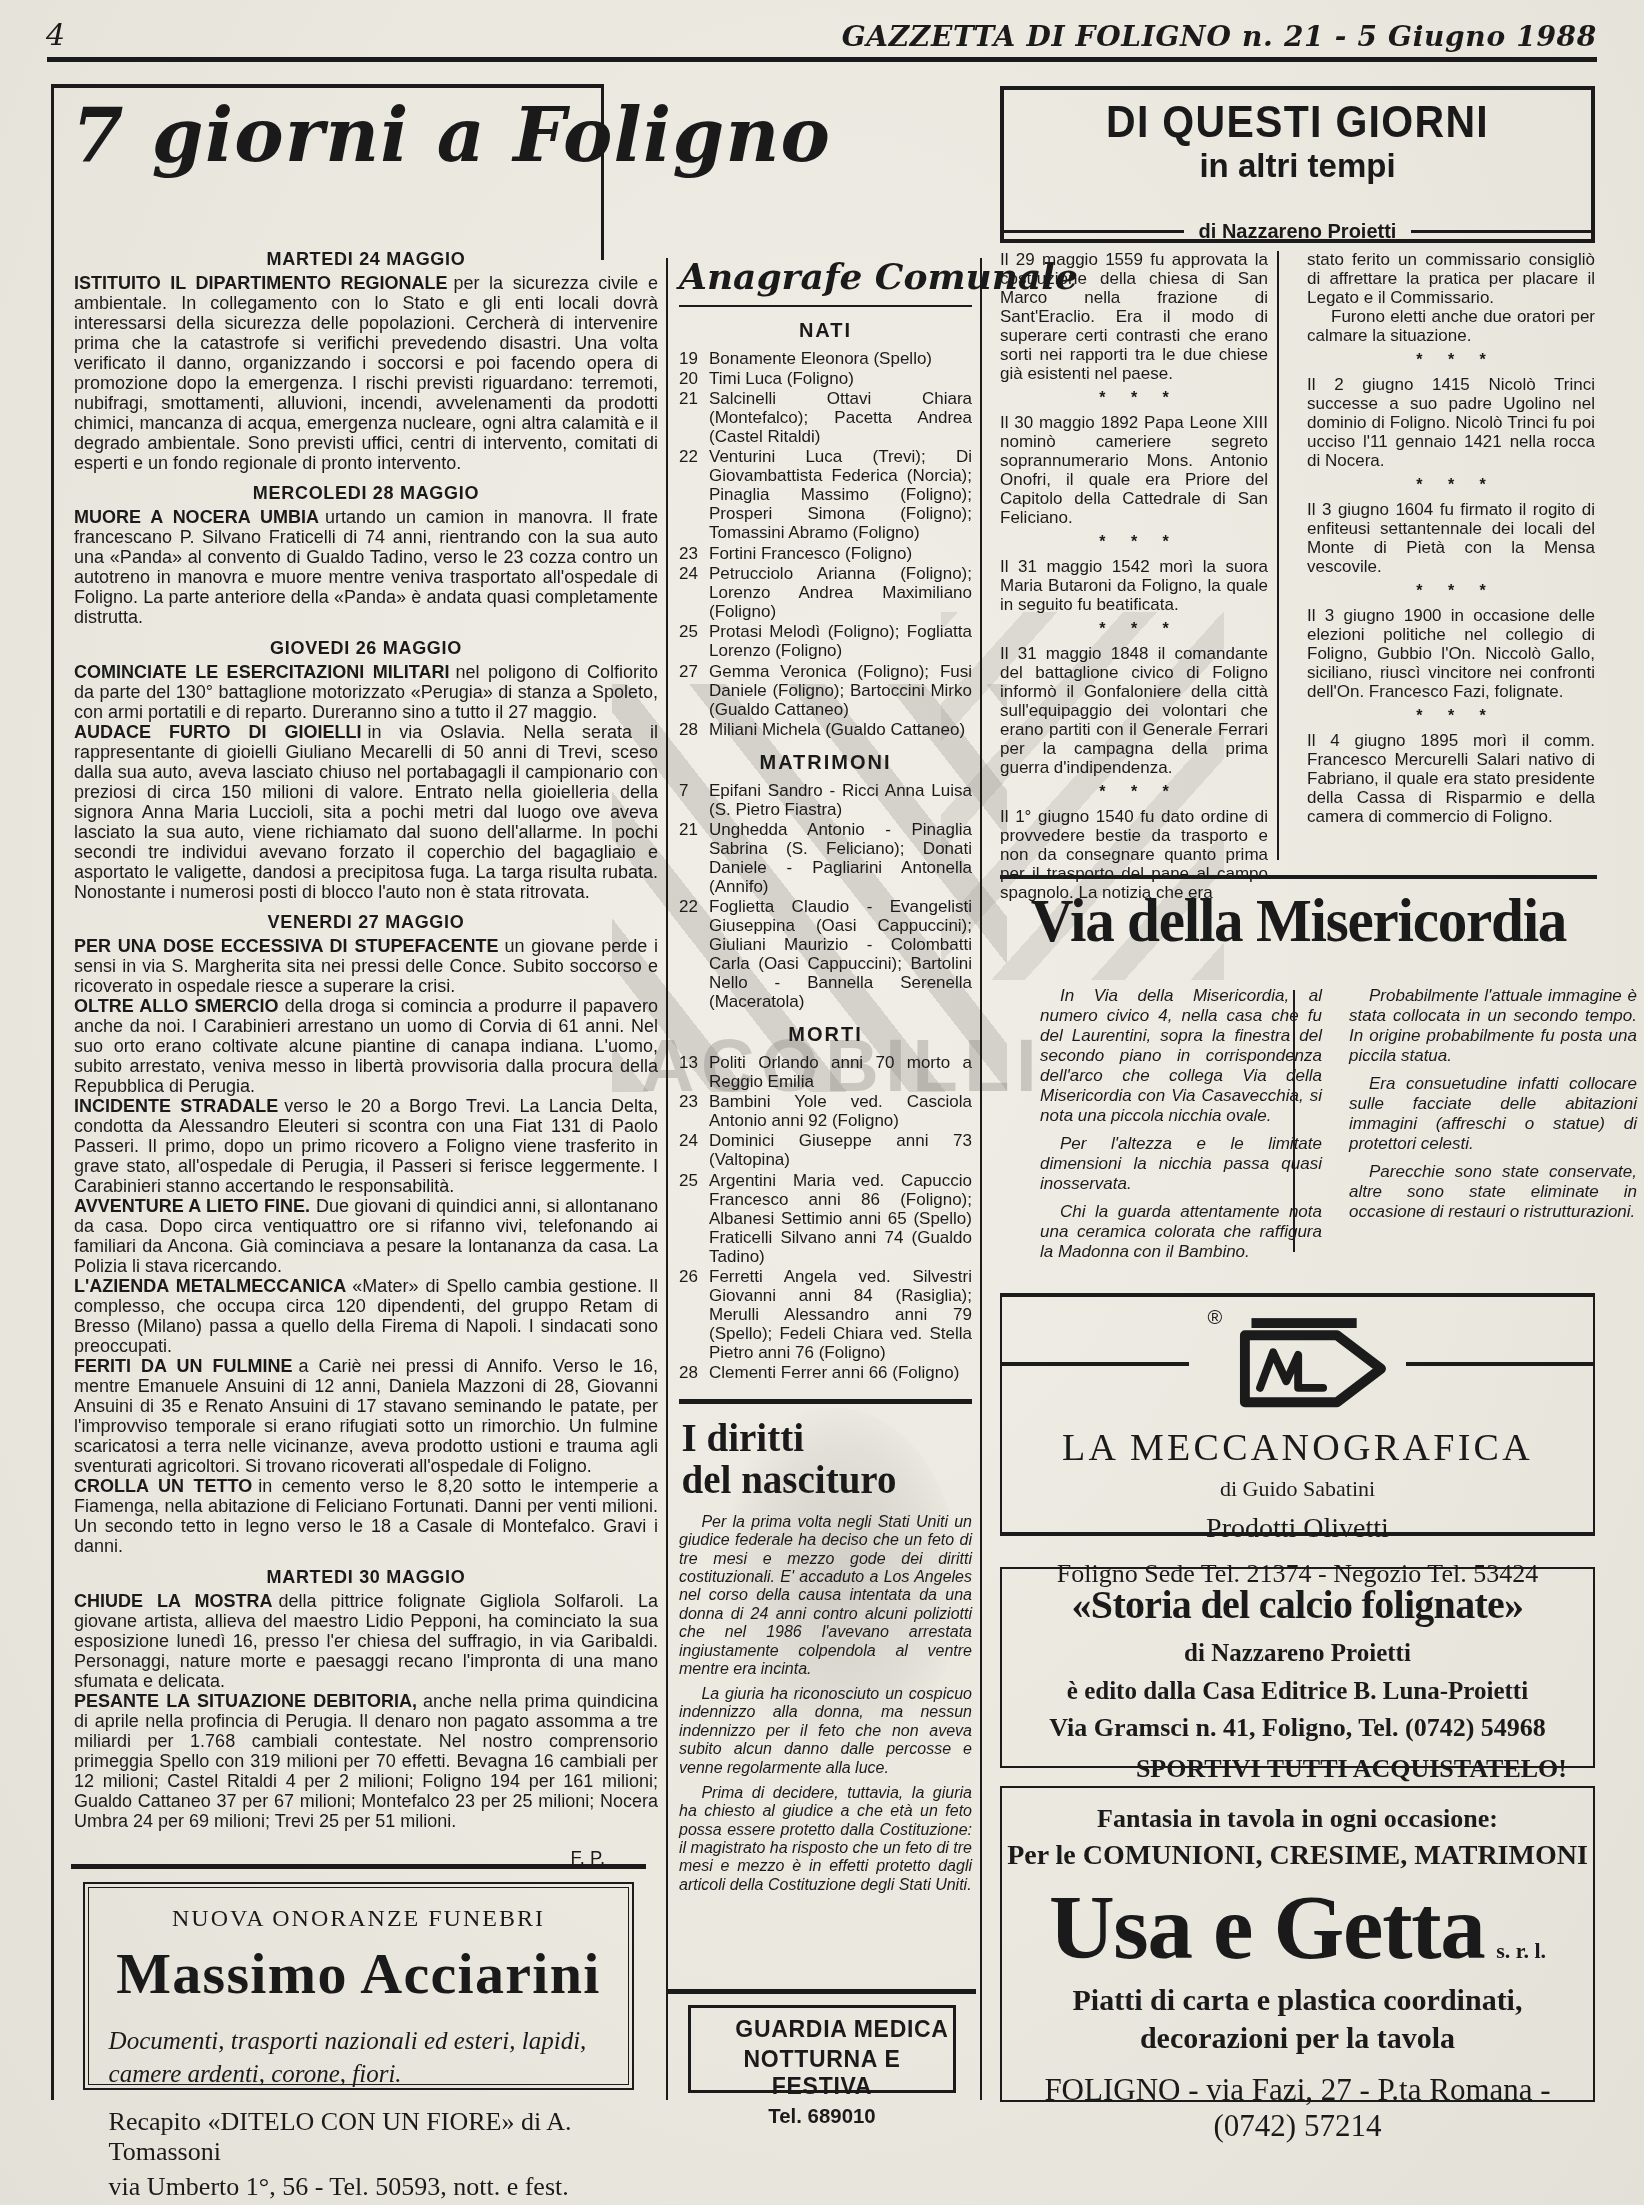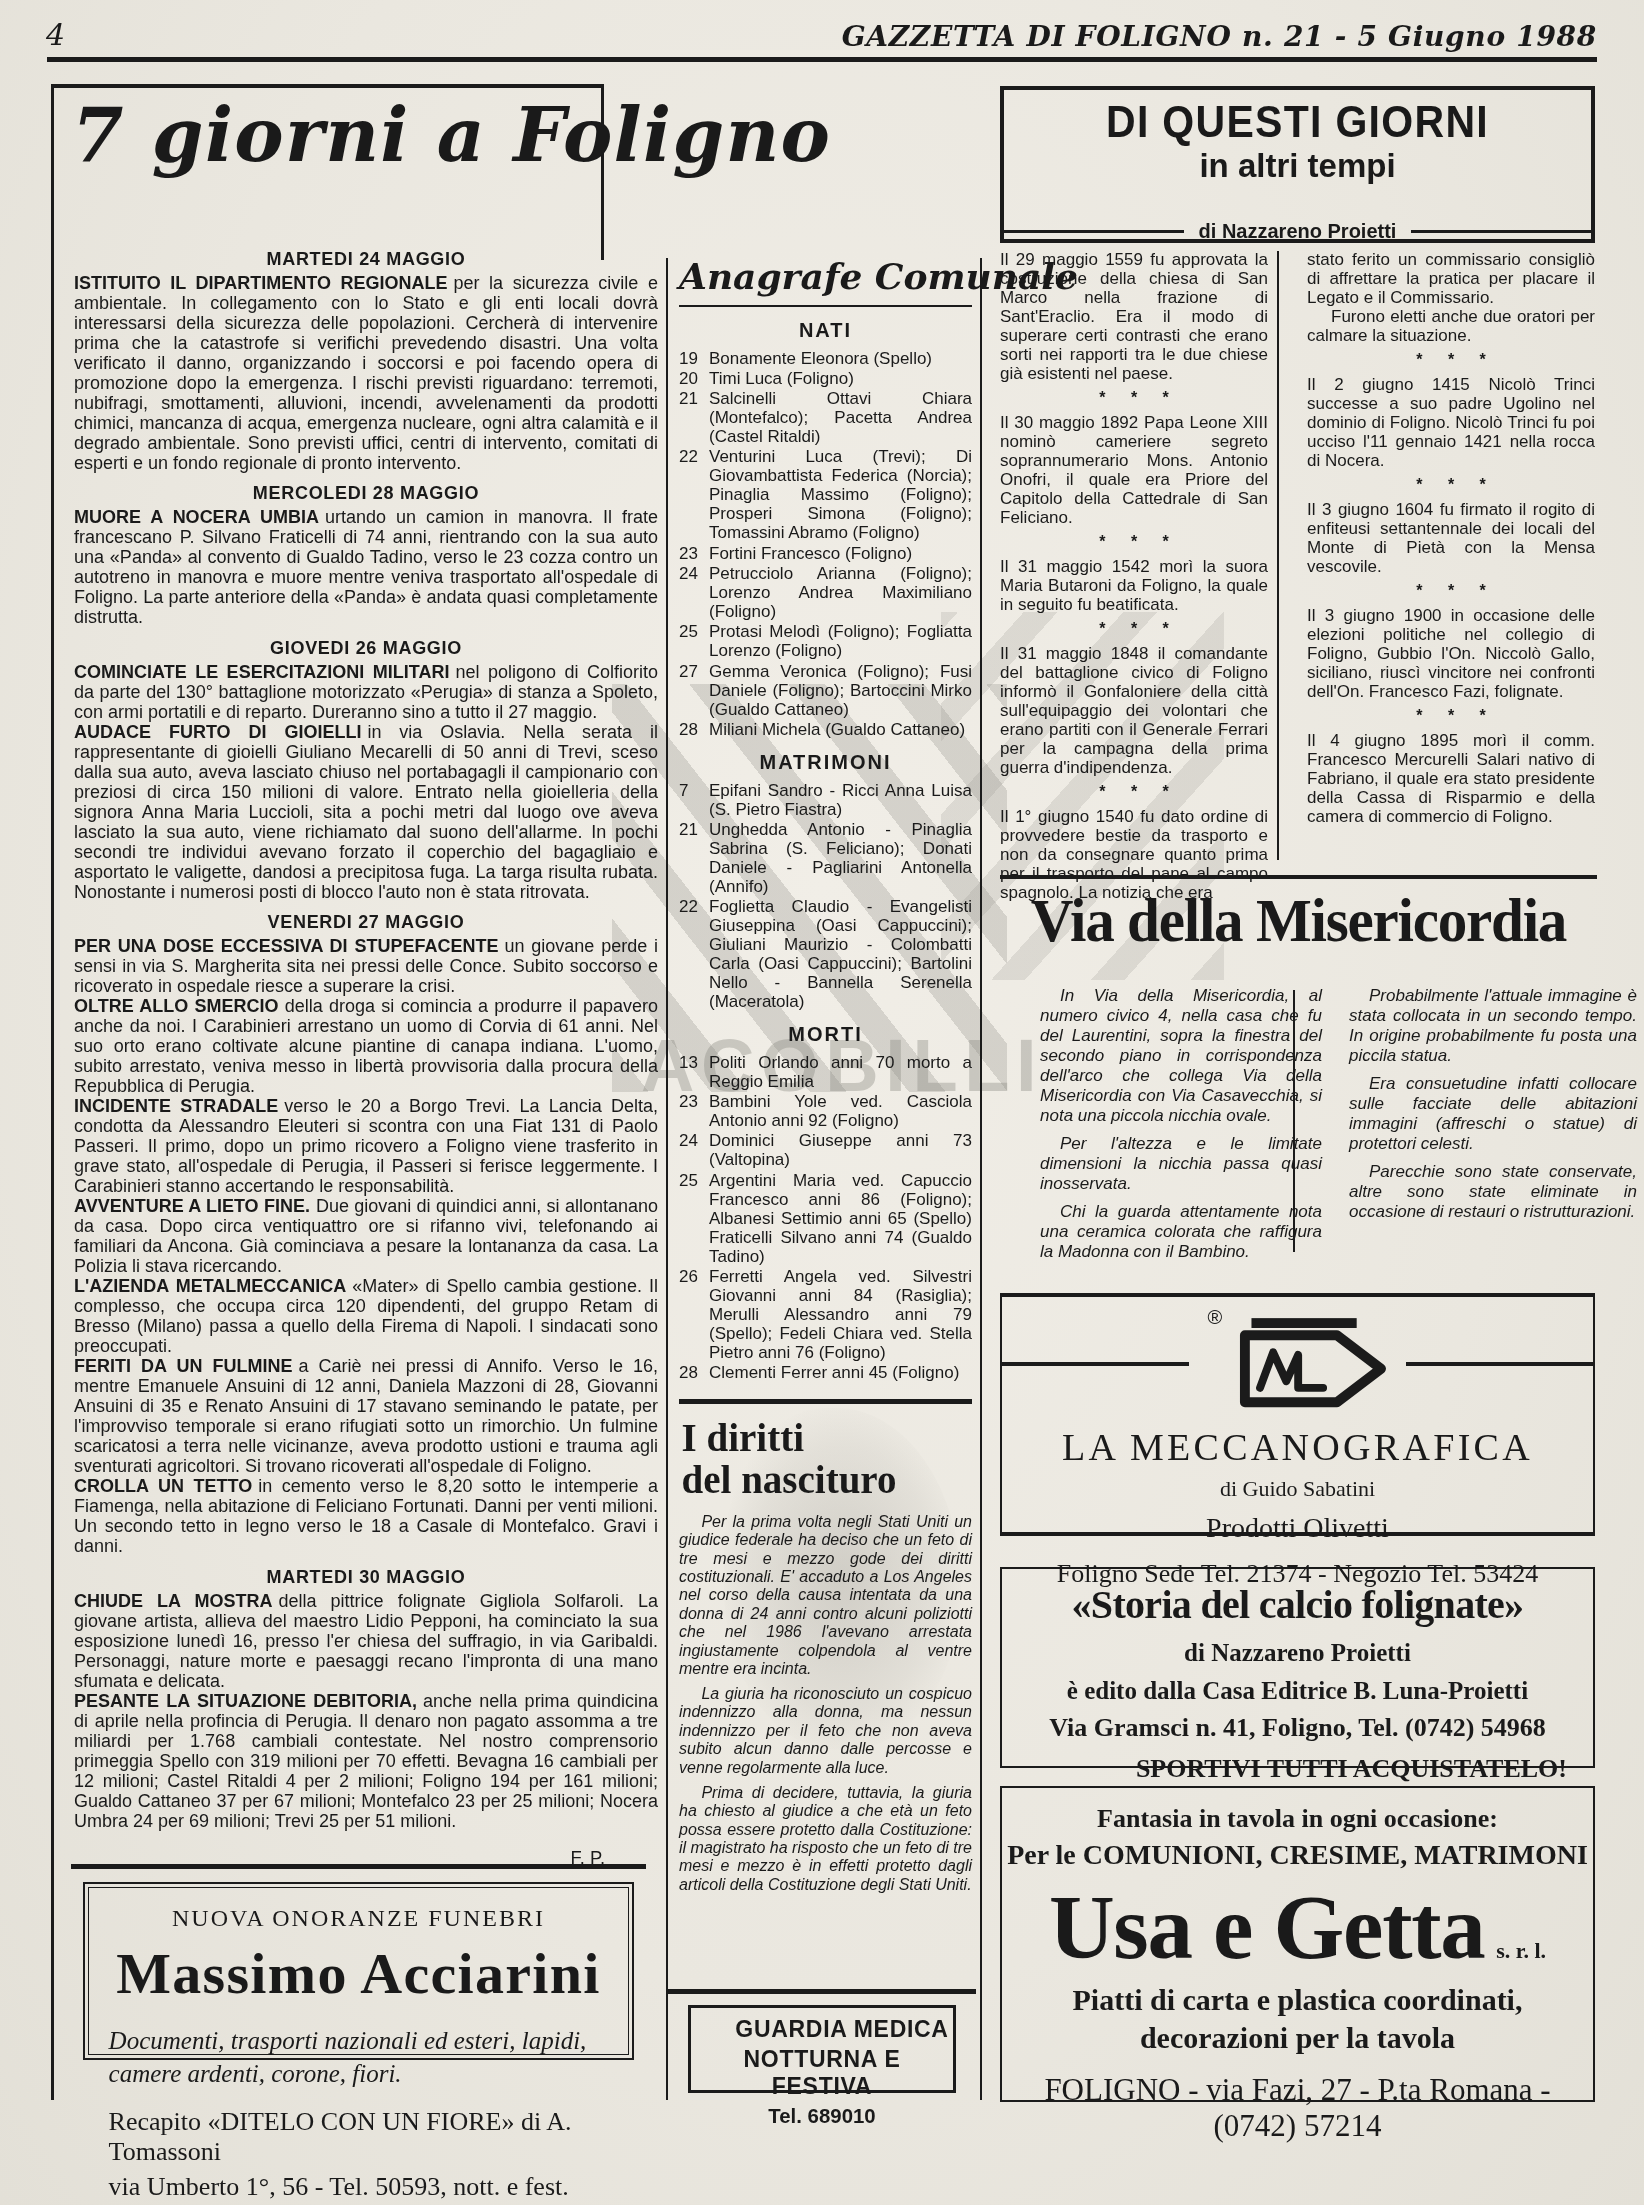--- a/index.html
+++ b/index.html
@@ -262,7 +262,7 @@
       </div>
     <div class="rec">
         <span class="num">28</span>
-        <span class="rtx">Clementi Ferrer anni 45 (Foligno)</span>
+        <span class="rtx">Clementi Ferrer anni 66 (Foligno)</span>
       </div>
 
     <div class="thickrule"></div>

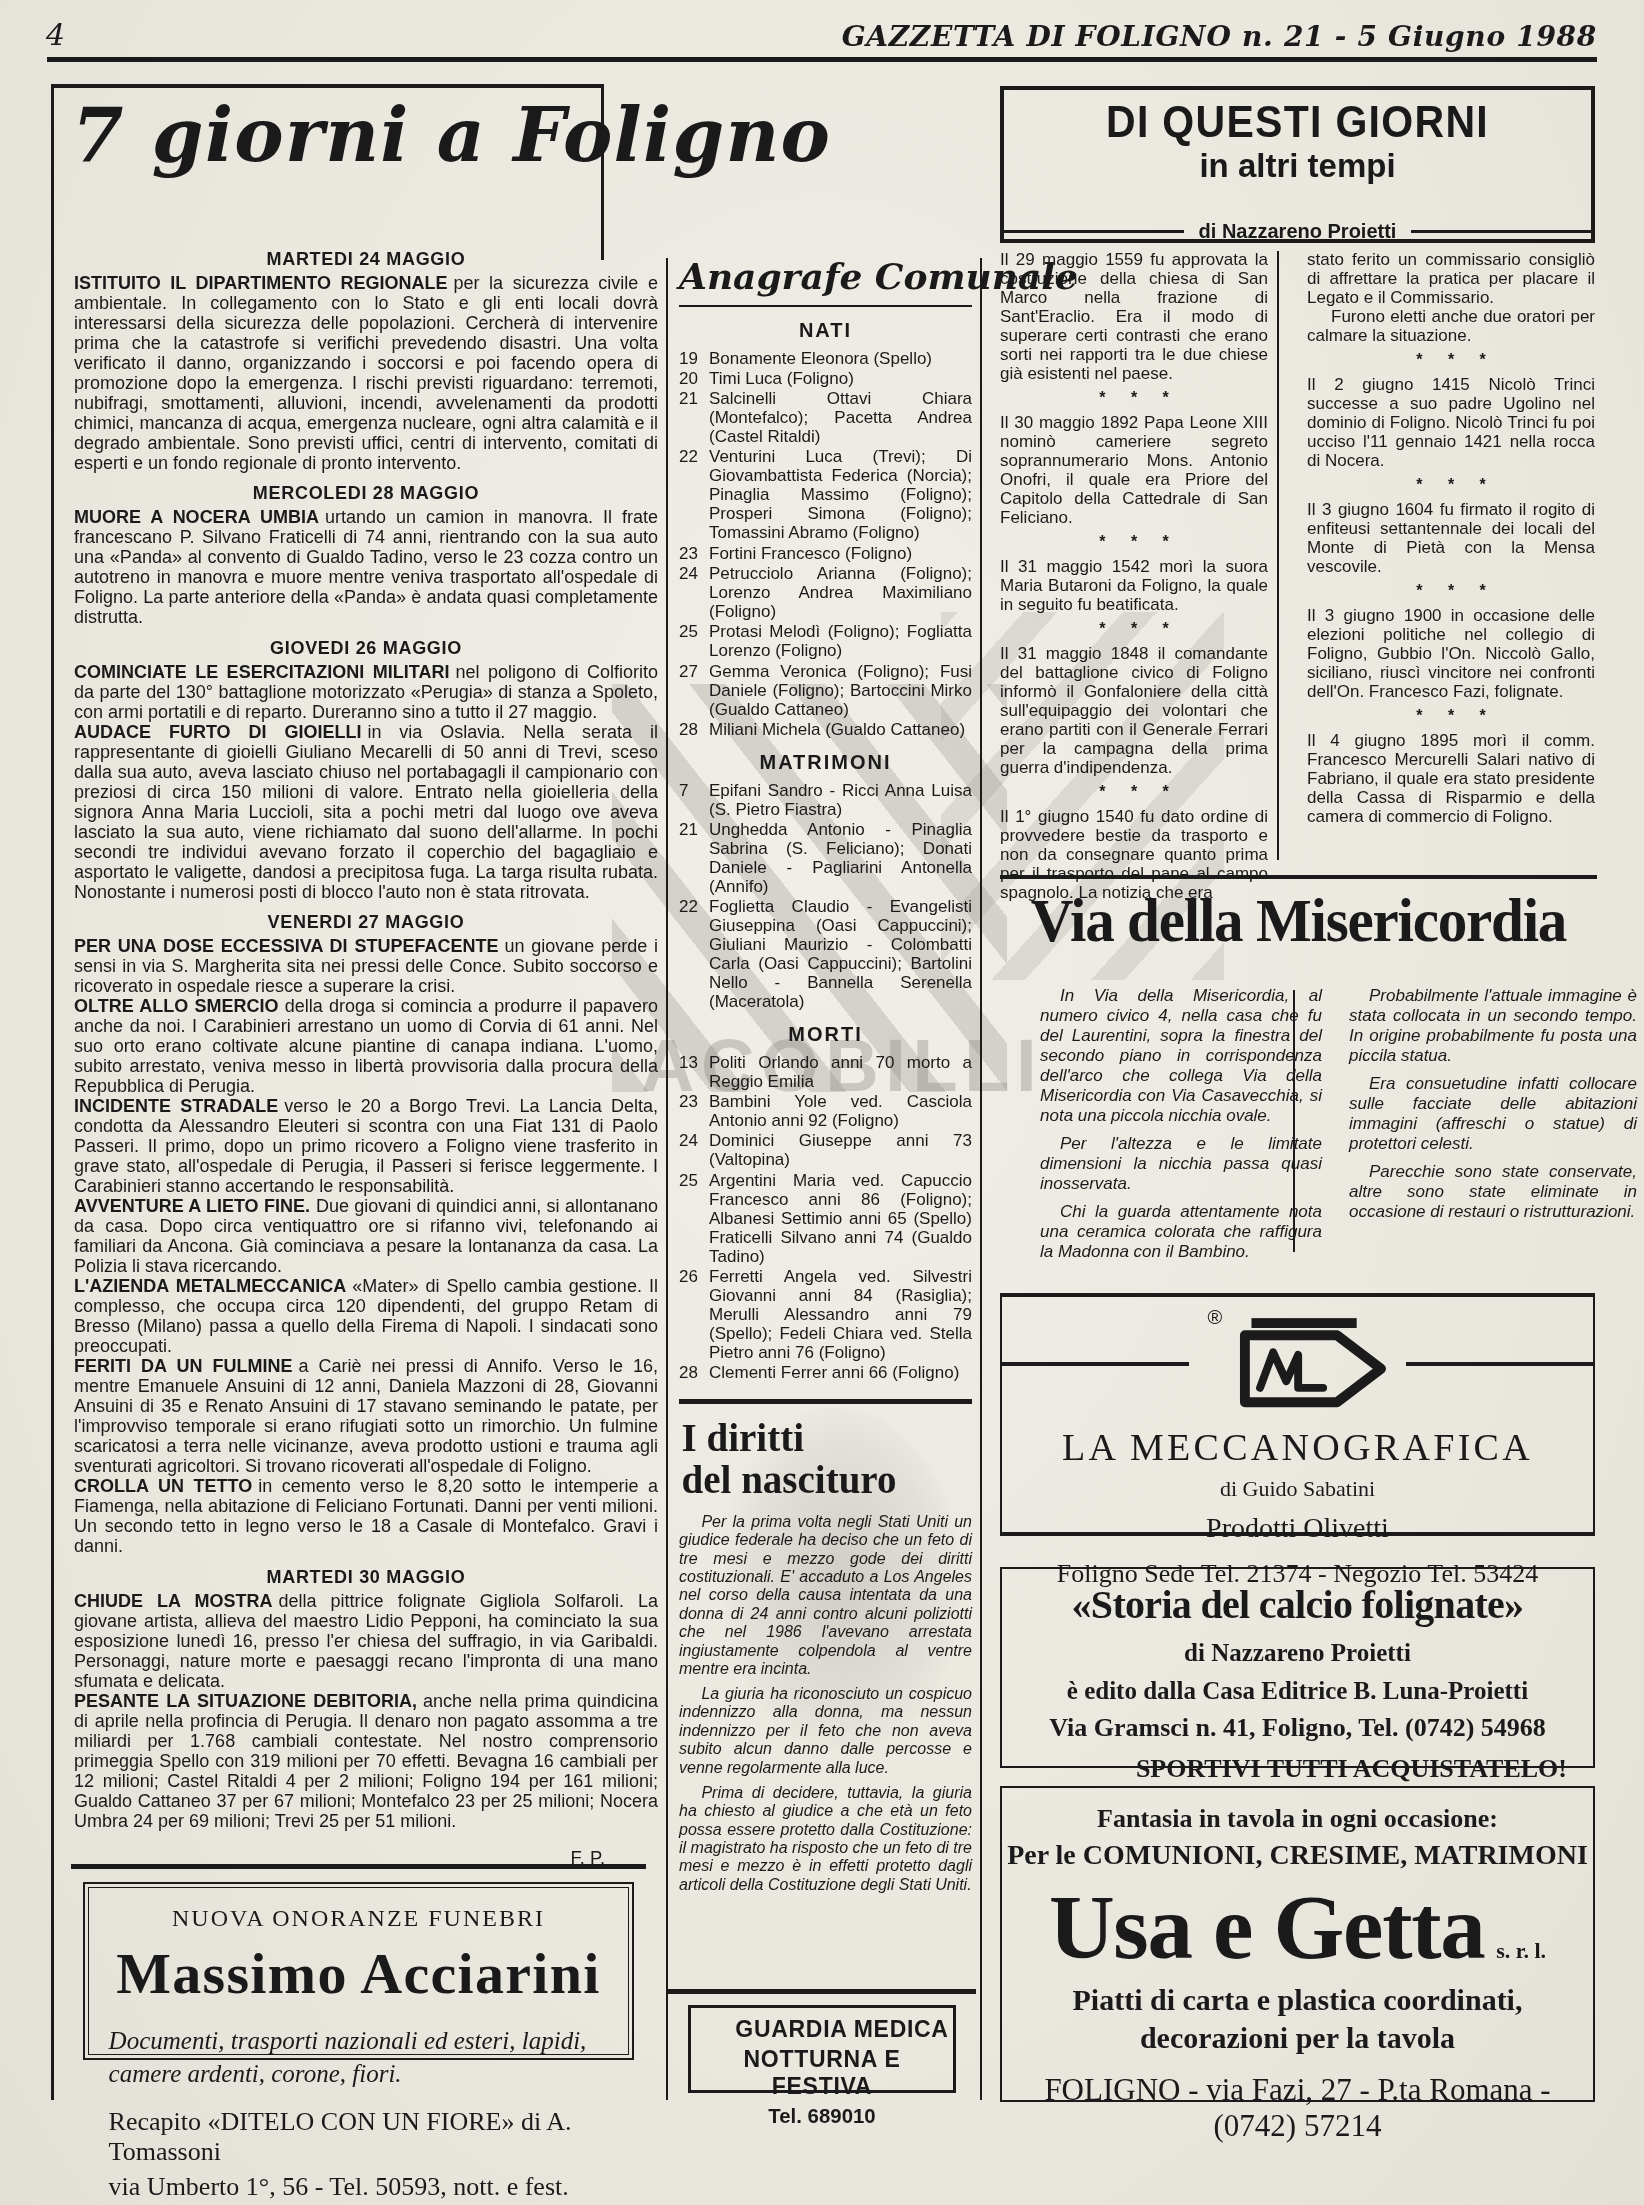--- a/index.html
+++ b/index.html
@@ -44,7 +44,7 @@
   
   .dblrule{border-top:3.3px solid #1b1b1b;border-bottom:2px solid #1b1b1b;height:4.6px;box-sizing:border-box;}
   .fun-rule{left:71px;top:1864px;width:575px;}
-  .funeral{left:83px;top:1882px;width:551px;height:178px;border:2px solid #1b1b1b;box-sizing:border-box;padding:2.6px;}
+  .funeral{left:83px;top:1882px;width:551px;height:208px;border:2px solid #1b1b1b;box-sizing:border-box;padding:2.6px;}
   .funeral-in{width:100%;height:100%;border:1.3px solid #1b1b1b;box-sizing:border-box;
      font-family:"Liberation Serif",serif;text-align:center;padding:12px 20px;box-sizing:border-box;}
   .fun-kicker{font-size:24px;letter-spacing:2px;margin-top:5.3px;}

